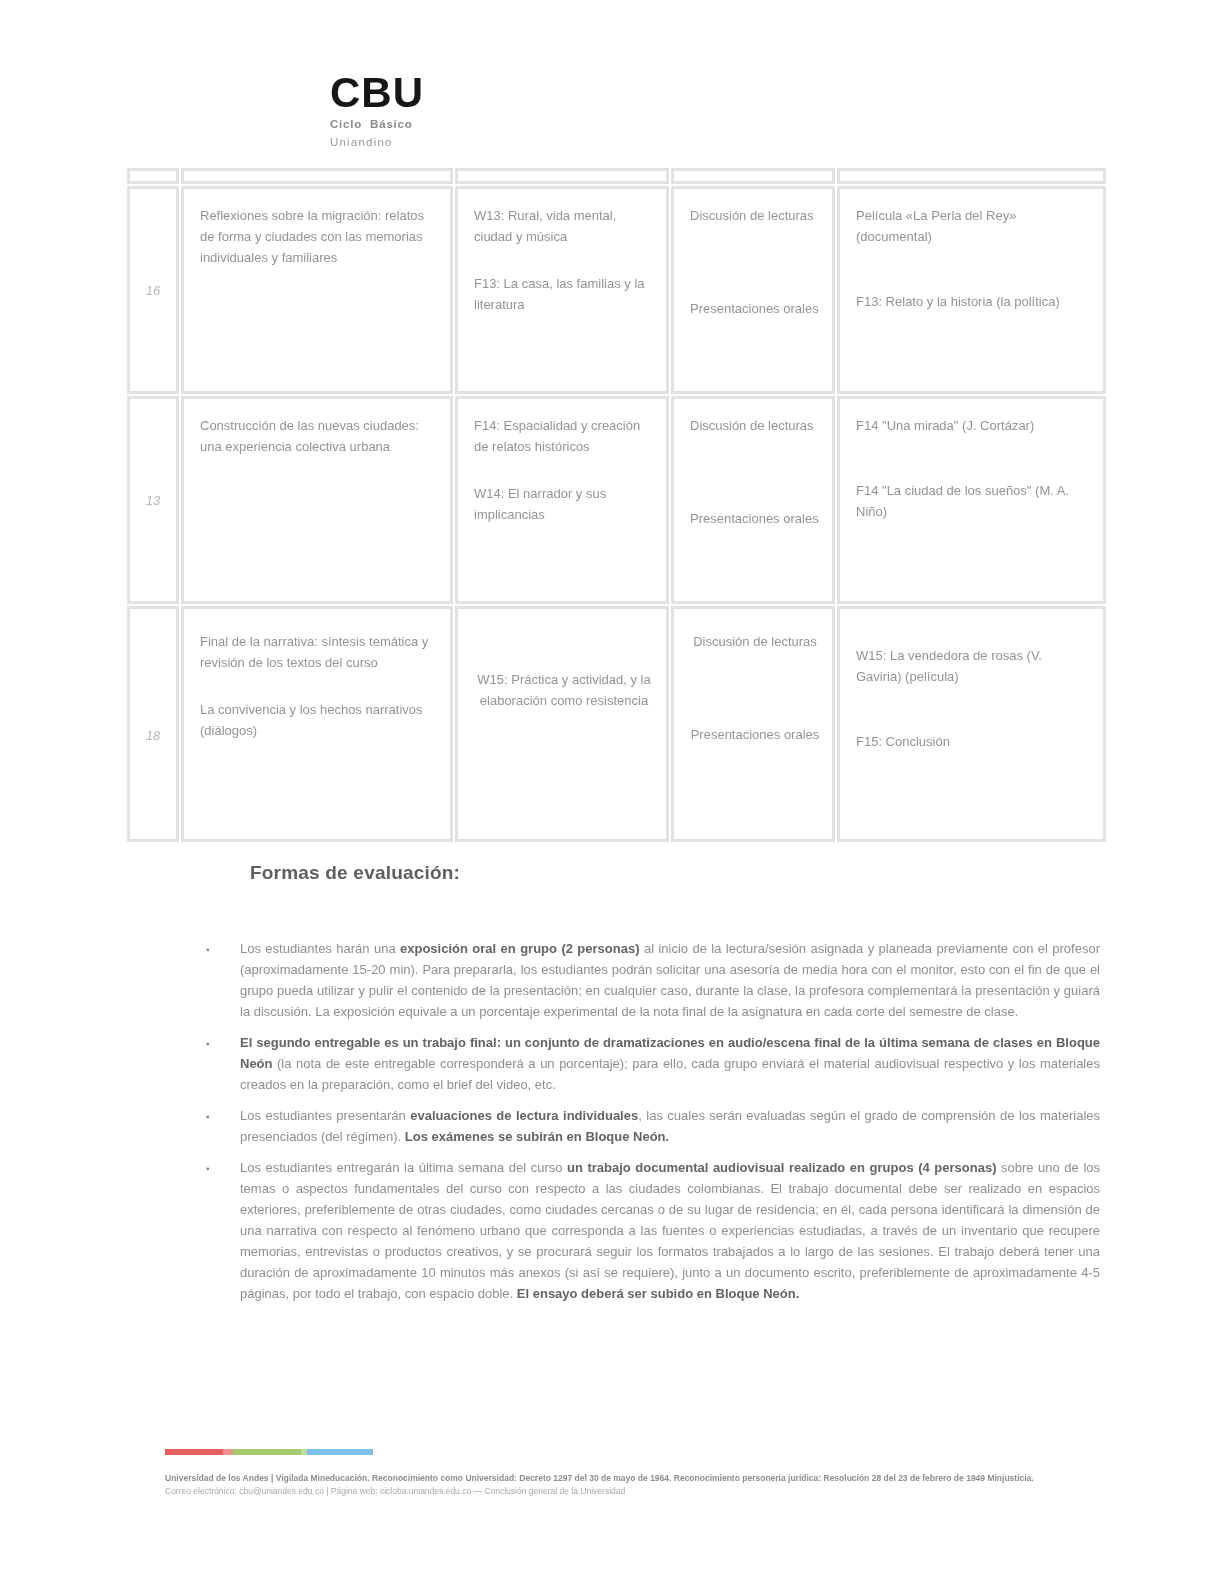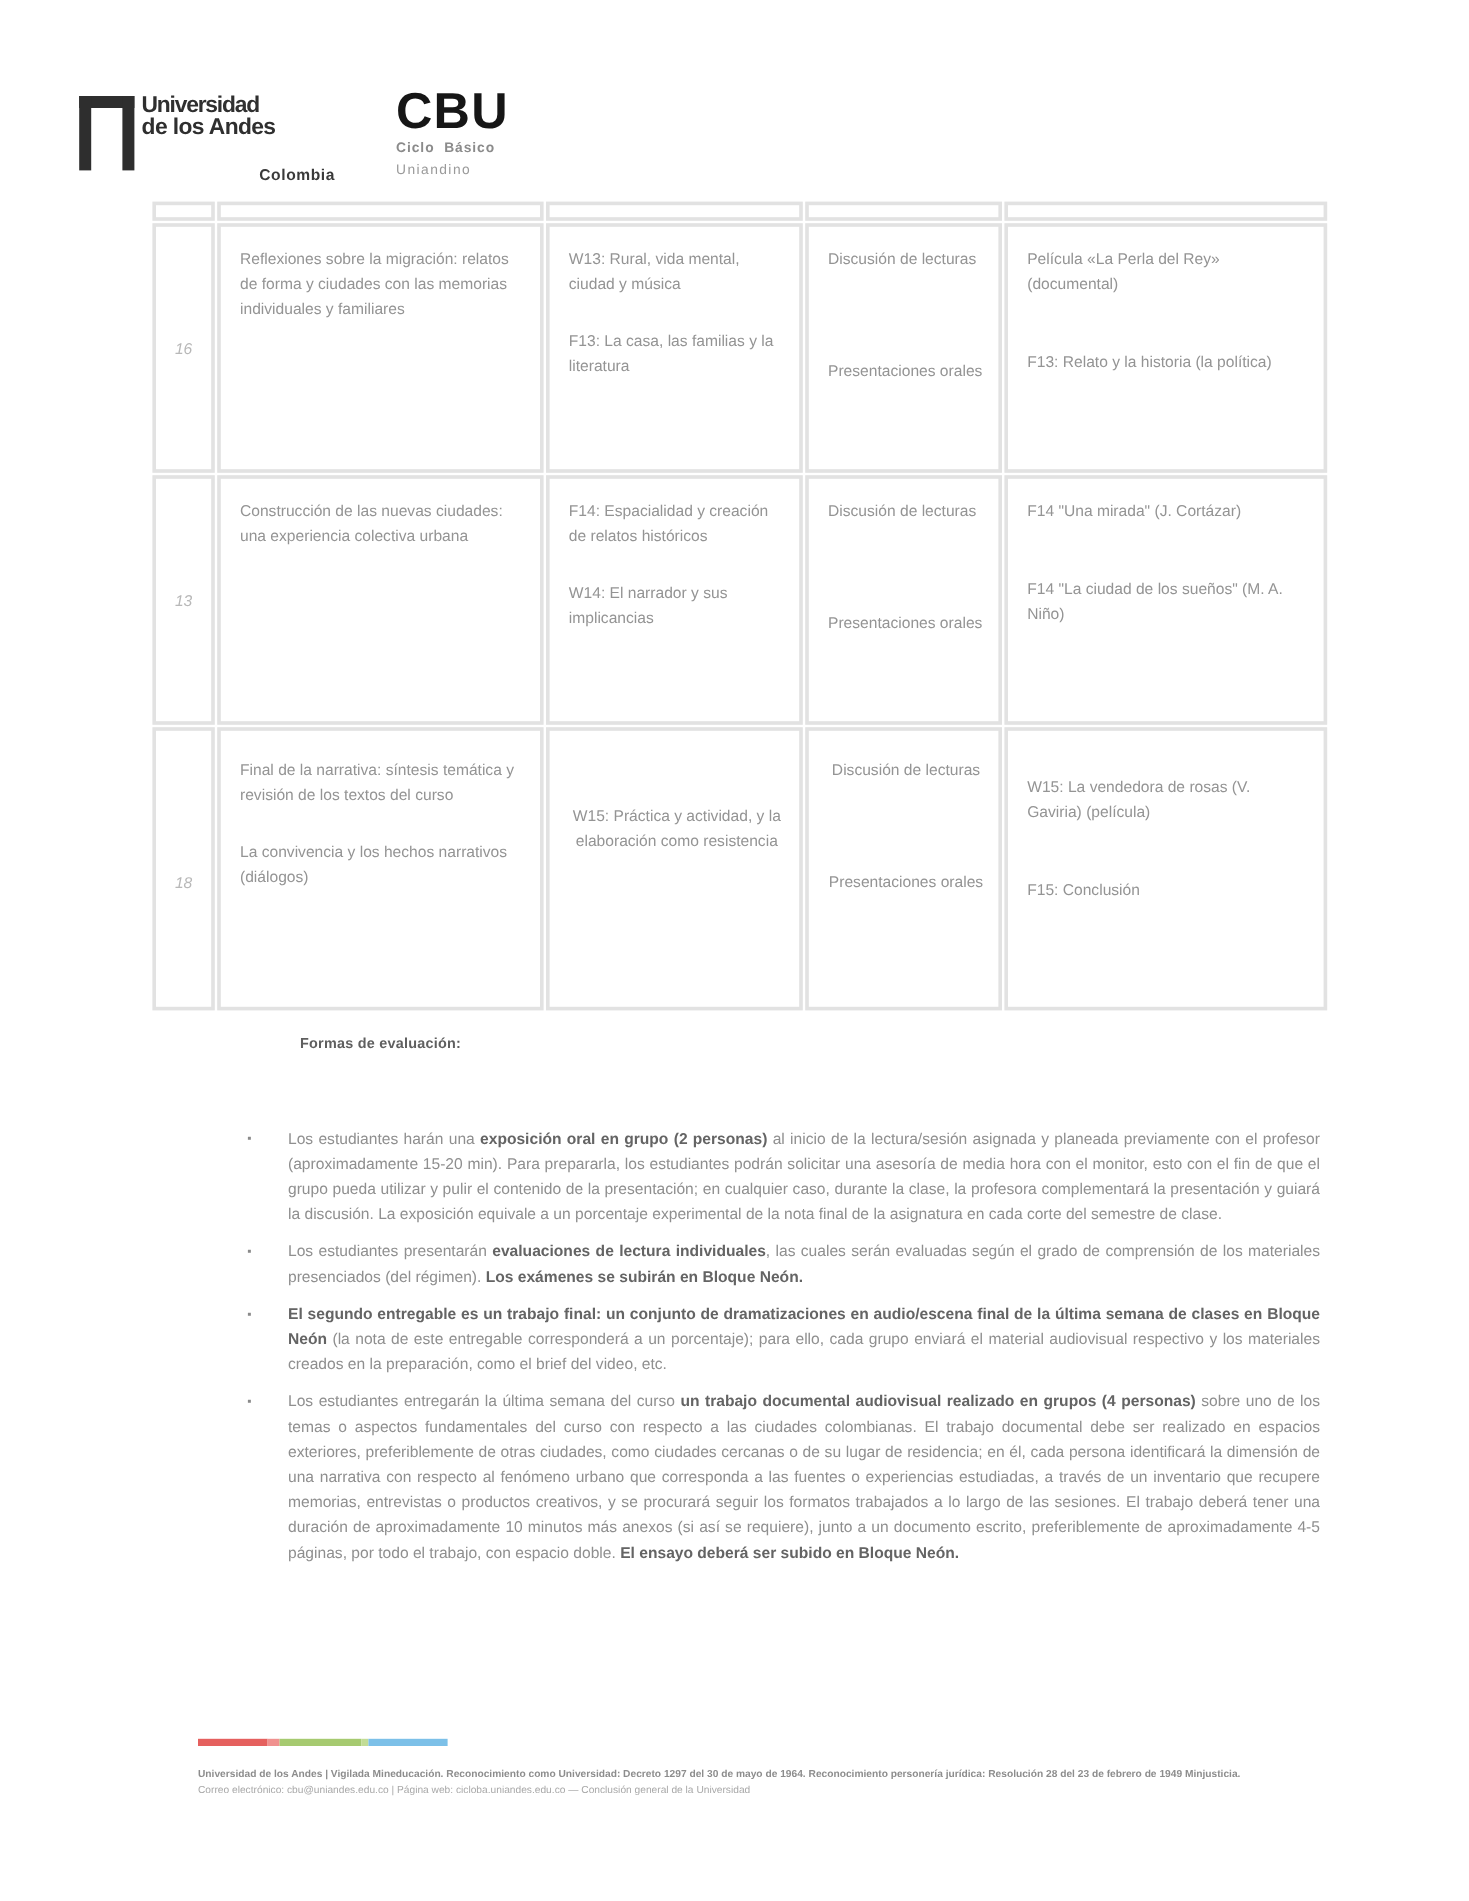--- a/index.html
+++ b/index.html
@@ -77,14 +77,6 @@
 
 <div class="page">
 
-  <div class="logo-uniandes">
-    <div class="logo-bracket"></div>
-    <div class="logo-unitext">
-      <div class="l1">Universidad</div>
-      <div class="l2">de los Andes</div>
-    </div>
-    <div class="logo-country">Colombia</div>
-  </div>
 
   <div class="logo-cbu">
     <div class="cbu-acronym">CBU</div>

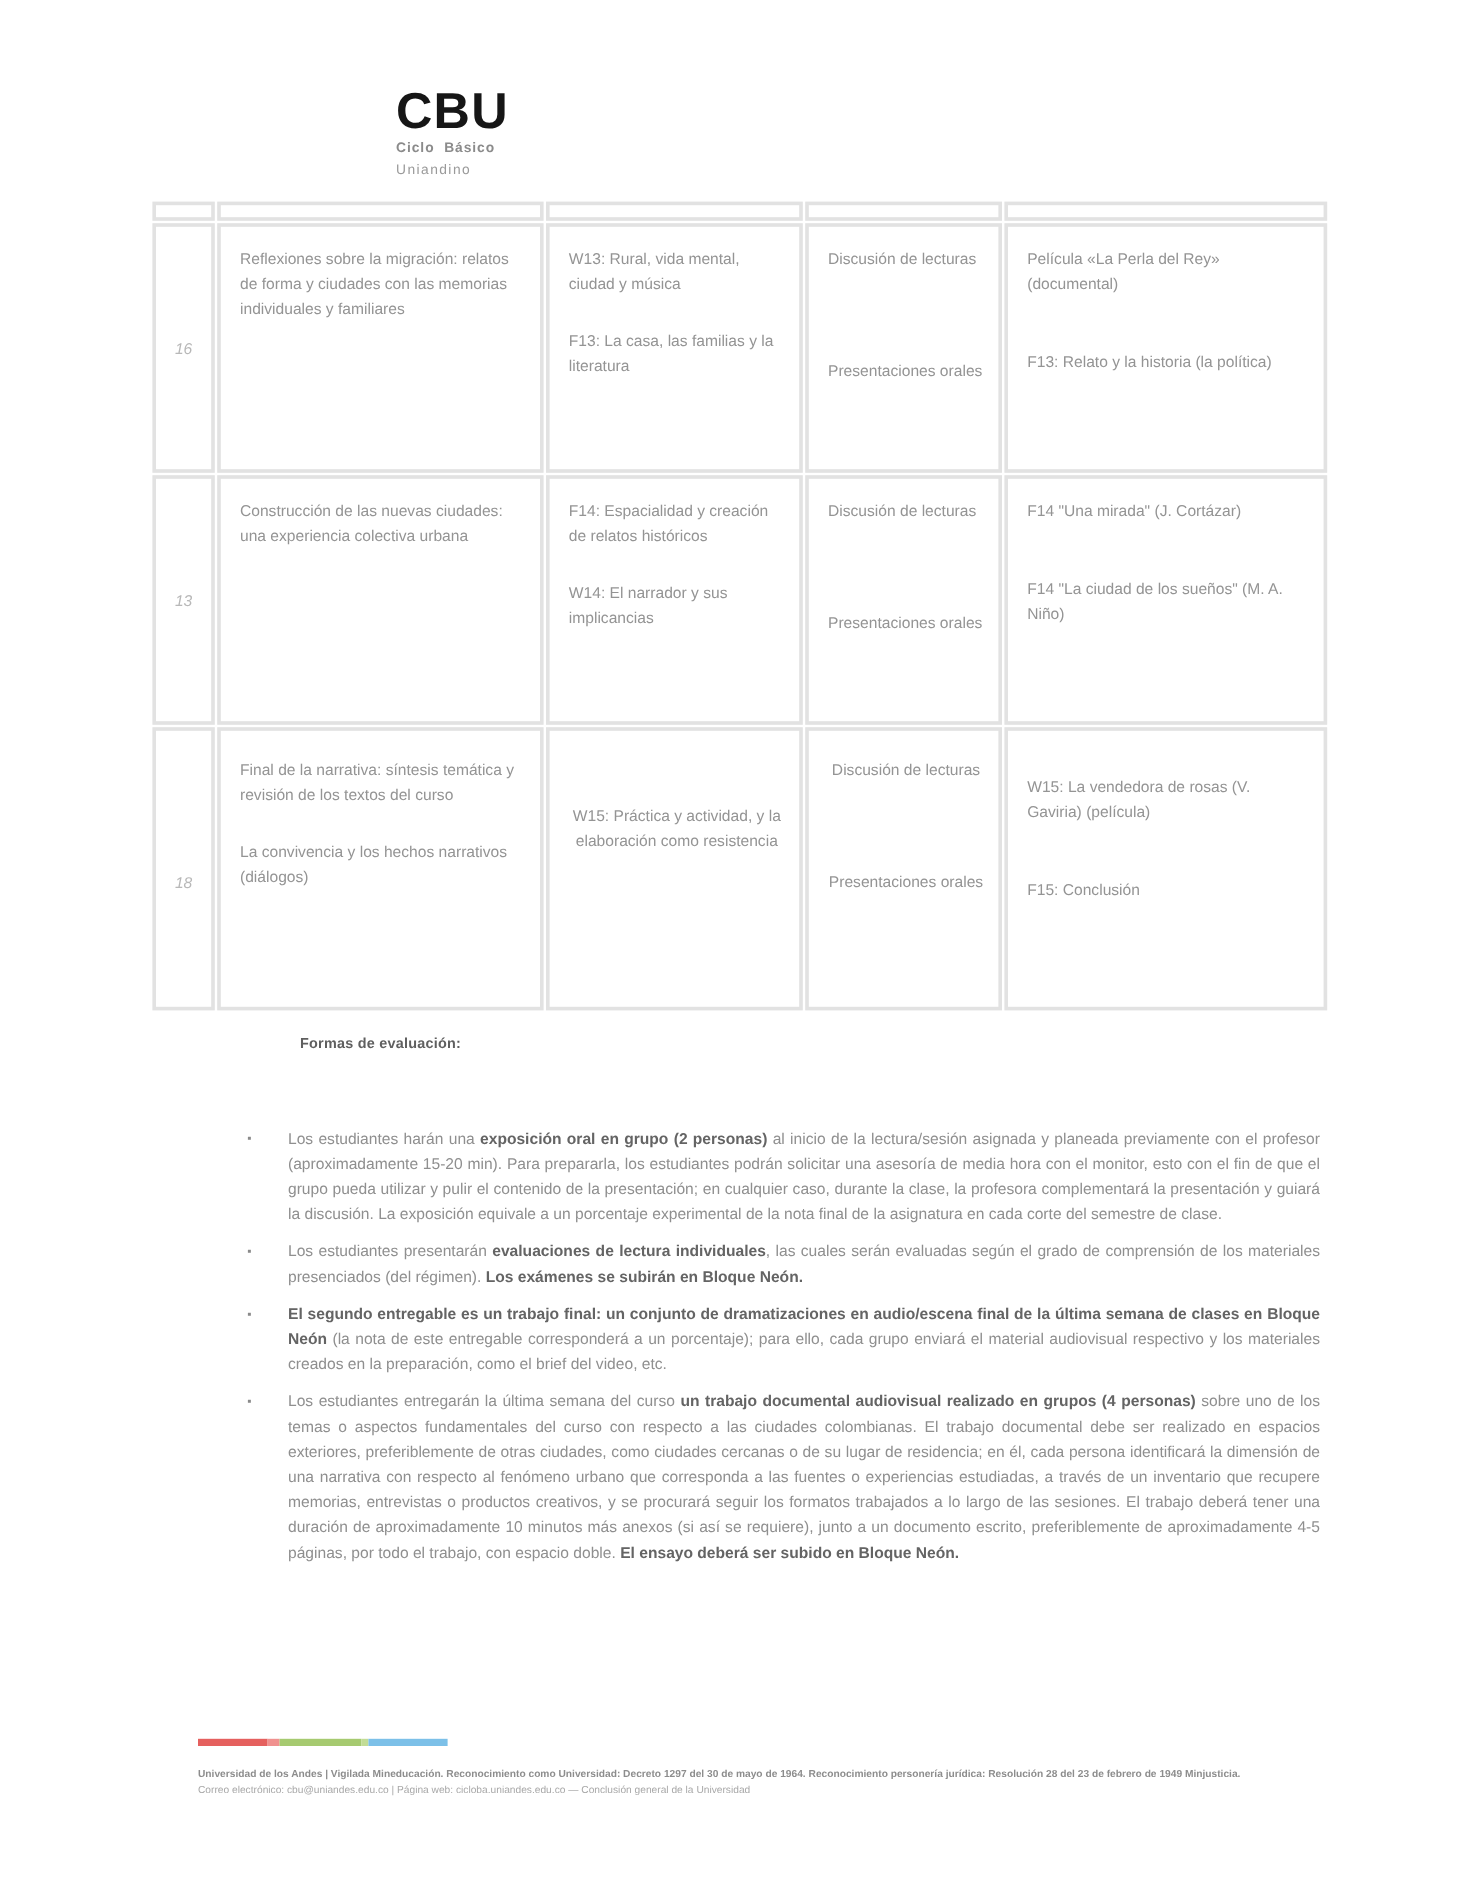--- a/index.html
+++ b/index.html
@@ -51,7 +51,7 @@
   
   .eval-heading{
     position:absolute;left:205px;top:862px;
-    font-size:12px;font-weight:bold;color:#5f5f5f;letter-spacing:0.2px;padding-left:45px;
+    font-size:19px;font-weight:bold;color:#5f5f5f;letter-spacing:0.2px;padding-left:45px;
   }
   ul.eval-bullets{
     position:absolute;left:240px;top:938px;width:860px;

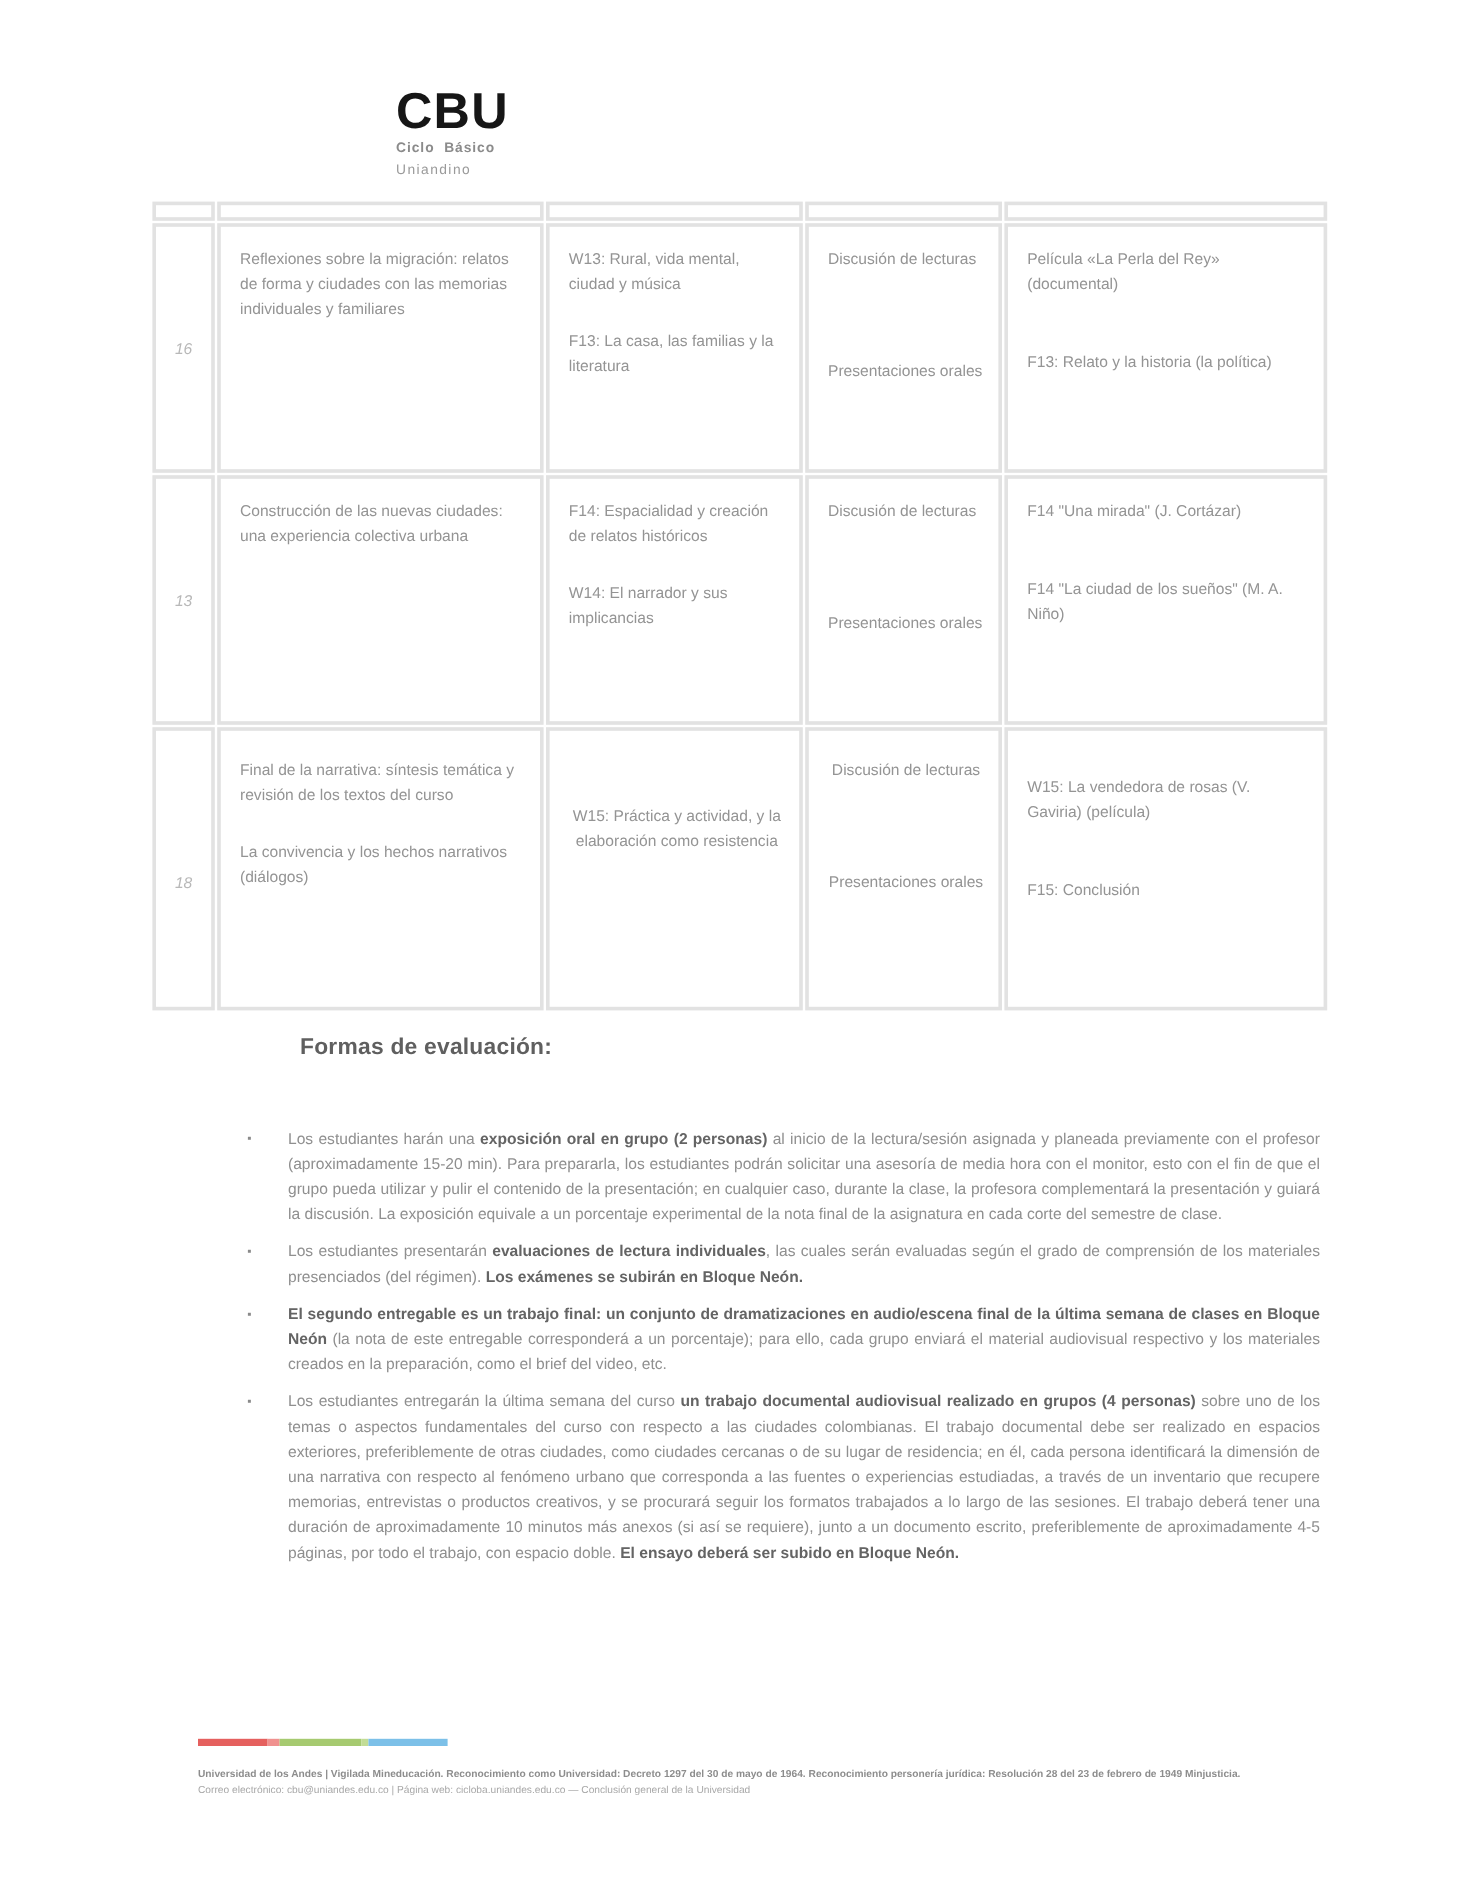--- a/index.html
+++ b/index.html
@@ -160,8 +160,8 @@
   <div class="eval-heading">Formas de evaluación:</div>
   <ul class="eval-bullets" id="eval-bullets">
       <li><span>Los estudiantes harán una </span><span class="b">exposición oral en grupo (2 personas)</span><span> al inicio de la lectura/sesión asignada y planeada previamente con el profesor (aproximadamente 15-20 min). Para prepararla, los estudiantes podrán solicitar una asesoría de media hora con el monitor, esto con el fin de que el grupo pueda utilizar y pulir el contenido de la presentación; en cualquier caso, durante la clase, la profesora complementará la presentación y guiará la discusión. La exposición equivale a un porcentaje experimental de la nota final de la asignatura en cada corte del semestre de clase.</span></li>
+      <li><span class="b">El segundo entregable es un trabajo final: un conjunto de dramatizaciones en audio/escena final de la última semana de clases en Bloque Neón</span><span> (la nota de este entregable corresponderá a un porcentaje); para ello, cada grupo enviará el material audiovisual respectivo y los materiales creados en la preparación, como el brief del video, etc.</span></li>
       <li><span>Los estudiantes presentarán </span><span class="b">evaluaciones de lectura individuales</span><span>, las cuales serán evaluadas según el grado de comprensión de los materiales presenciados (del régimen). </span><span class="b">Los exámenes se subirán en Bloque Neón.</span></li>
-      <li><span class="b">El segundo entregable es un trabajo final: un conjunto de dramatizaciones en audio/escena final de la última semana de clases en Bloque Neón</span><span> (la nota de este entregable corresponderá a un porcentaje); para ello, cada grupo enviará el material audiovisual respectivo y los materiales creados en la preparación, como el brief del video, etc.</span></li>
       <li><span>Los estudiantes entregarán la última semana del curso </span><span class="b">un trabajo documental audiovisual realizado en grupos (4 personas)</span><span> sobre uno de los temas o aspectos fundamentales del curso con respecto a las ciudades colombianas. El trabajo documental debe ser realizado en espacios exteriores, preferiblemente de otras ciudades, como ciudades cercanas o de su lugar de residencia; en él, cada persona identificará la dimensión de una narrativa con respecto al fenómeno urbano que corresponda a las fuentes o experiencias estudiadas, a través de un inventario que recupere memorias, entrevistas o productos creativos, y se procurará seguir los formatos trabajados a lo largo de las sesiones. El trabajo deberá tener una duración de aproximadamente 10 minutos más anexos (si así se requiere), junto a un documento escrito, preferiblemente de aproximadamente 4-5 páginas, por todo el trabajo, con espacio doble. </span><span class="b">El ensayo deberá ser subido en Bloque Neón.</span></li>
     </ul>
 

